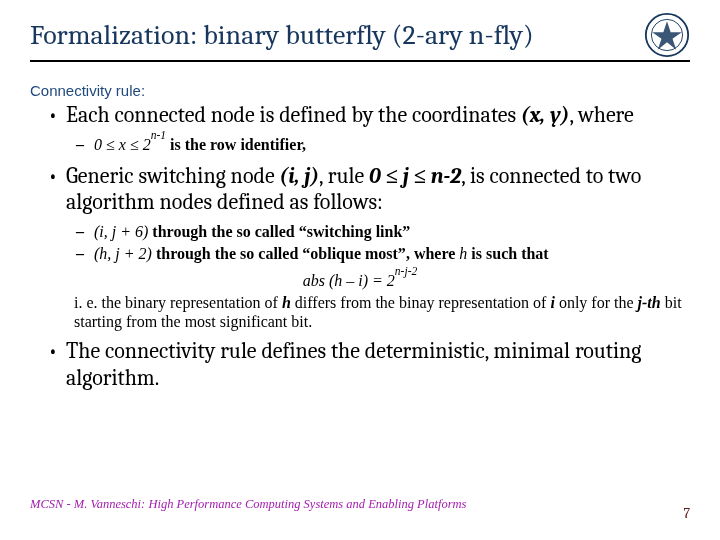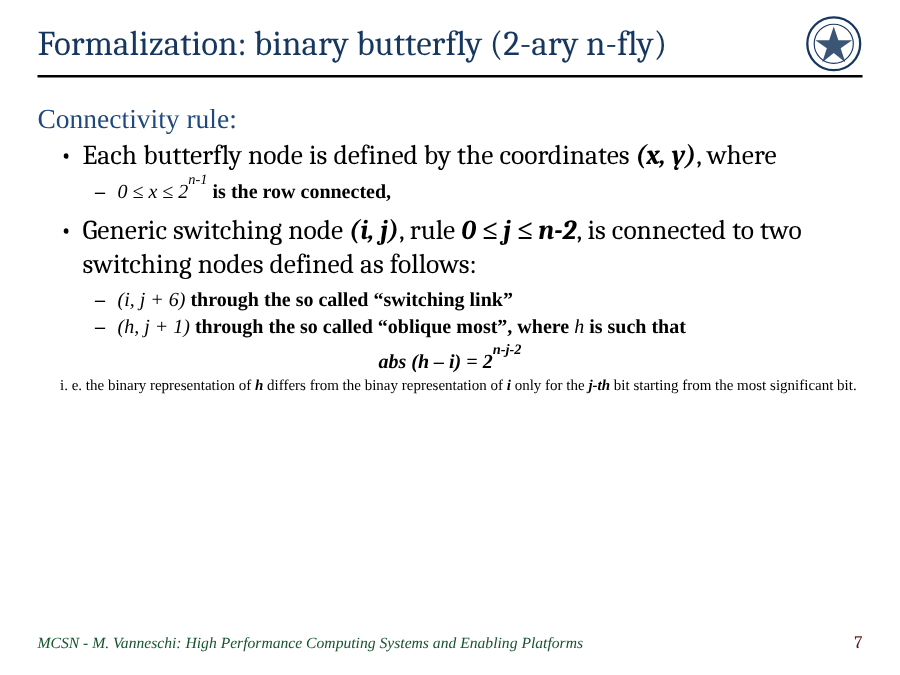--- a/index.html
+++ b/index.html
@@ -46,8 +46,8 @@
   }
   .subhead {
     color: #1F497D;
-    font-family: Liberation Serif, serif;
-    font-size: 22px;
+    font-family: Liberation Sans, sans-serif;
+    font-size: 15px;
     margin: 0 0 2px 0;
   }
   ul.b1 {

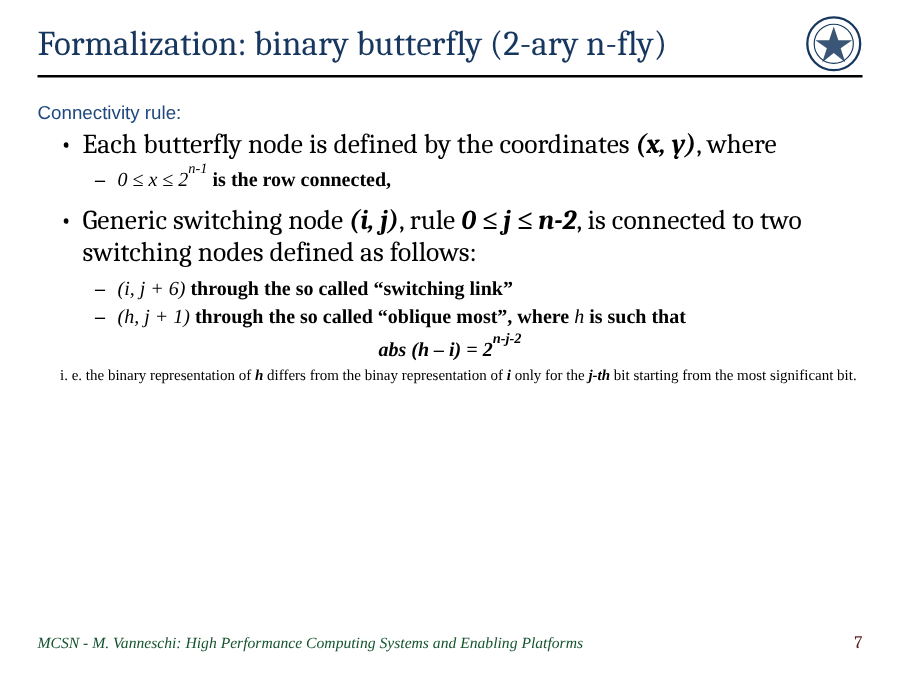--- a/index.html
+++ b/index.html
@@ -150,7 +150,7 @@
 
     <ul class="b1">
       <li>
-        <span>Each butterfly node is defined by the coordinates </span><span class="coord">(x, y)</span><span>, where</span>
+        <span>Each connected node is defined by the coordinates </span><span class="coord">(x, y)</span><span>, where</span>
       </li>
     </ul>
 

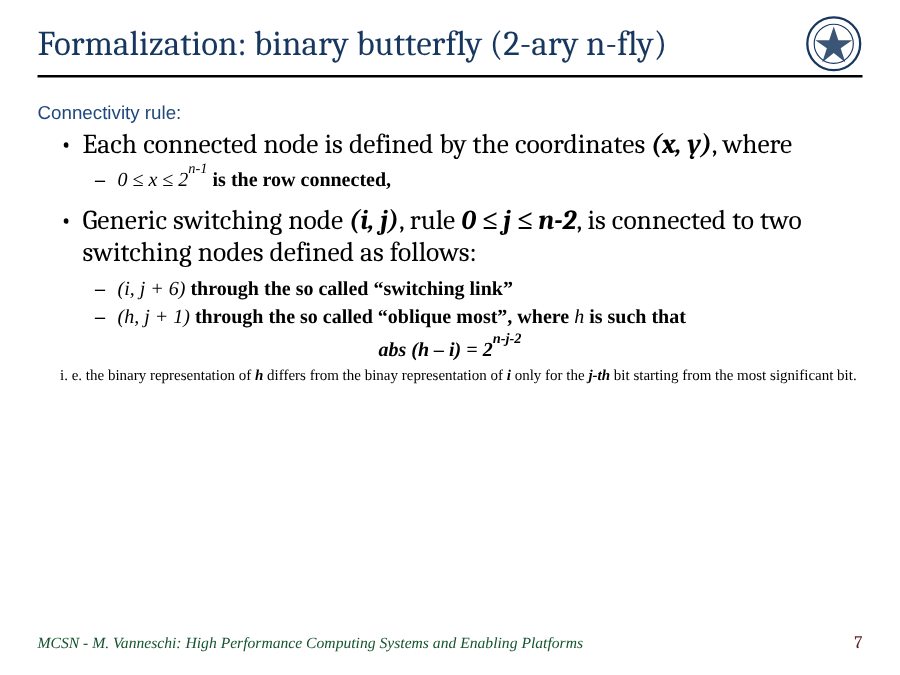--- a/index.html
+++ b/index.html
@@ -156,7 +156,7 @@
 
     <ul class="b2">
       <li>
-        <span class="ital"><span>0 </span><span class="le">≤</span><span> x </span><span class="le">≤</span><span class="roman"> 2</span><sup>n-1</sup></span><span> is the row connected,</span>
+        <span class="ital"><span>0 </span><span class="le">≤</span><span> x </span><span class="le">≤</span><span class="roman"> 2</span><sup>n-1</sup></span><span> is the row identifier,</span>
       </li>
     </ul>
 

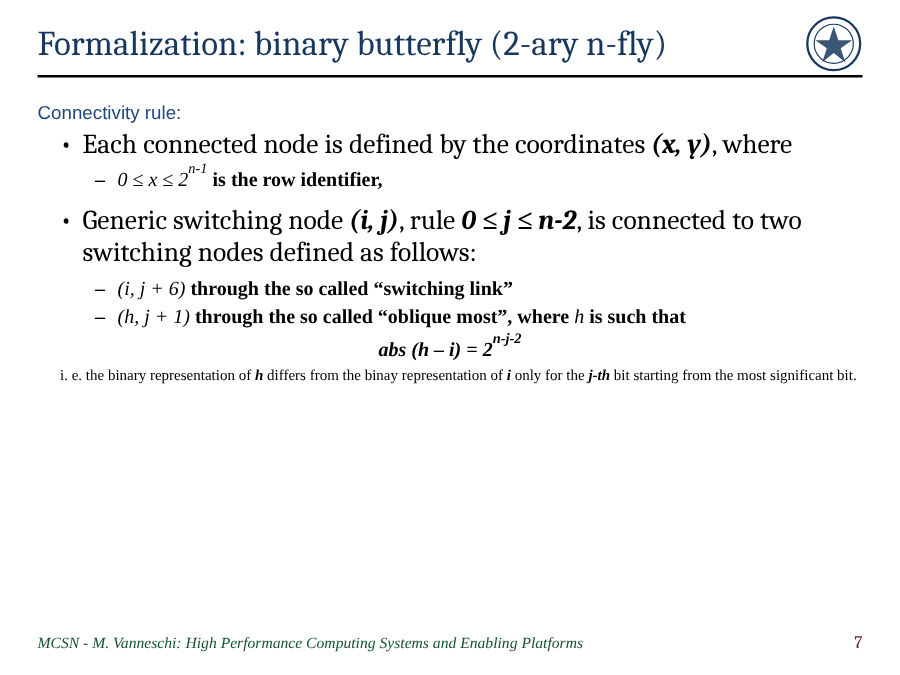--- a/index.html
+++ b/index.html
@@ -162,7 +162,7 @@
 
     <ul class="b1">
       <li>
-        <span>Generic switching node </span><span class="coord">(i, j)</span><span>, rule </span><span class="coord"><span>0 </span><span class="le">≤</span><span> j </span><span class="le">≤</span><span> n-2</span></span><span>, is connected to two switching nodes defined as follows:</span>
+        <span>Generic switching node </span><span class="coord">(i, j)</span><span>, rule </span><span class="coord"><span>0 </span><span class="le">≤</span><span> j </span><span class="le">≤</span><span> n-2</span></span><span>, is connected to two algorithm nodes defined as follows:</span>
       </li>
     </ul>
 

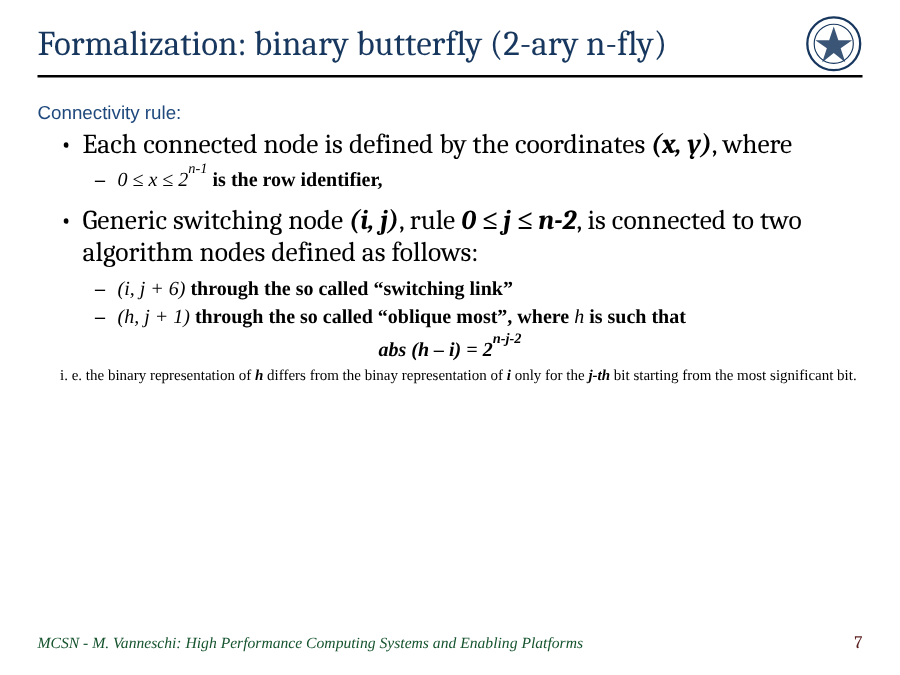--- a/index.html
+++ b/index.html
@@ -171,7 +171,7 @@
         <span class="ital">(i, j + 6)</span><span> through the so called </span><span>“switching link”</span>
       </li>
       <li>
-        <span class="ital">(h, j + 1)</span><span> through the so called </span><span>“oblique most”</span><span>, where </span><span class="ital">h</span><span> is such that</span>
+        <span class="ital">(h, j + 2)</span><span> through the so called </span><span>“oblique most”</span><span>, where </span><span class="ital">h</span><span> is such that</span>
       </li>
     </ul>
 

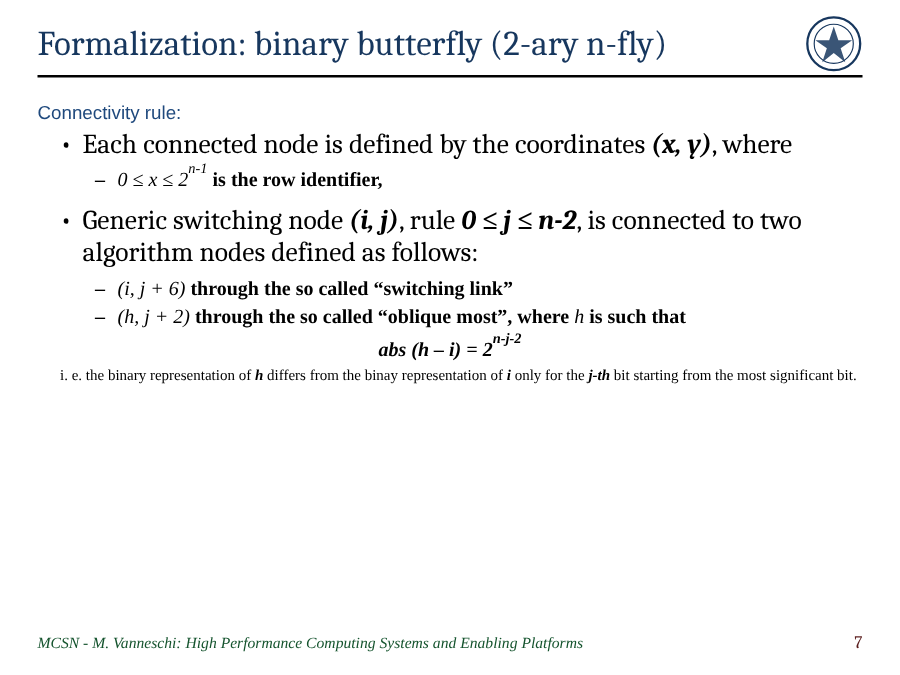--- a/index.html
+++ b/index.html
@@ -106,7 +106,6 @@
     font-style: italic;
     font-size: 16px;
     margin: 2px 0 2px 0;
-    font-weight: bold;
   }
   sup { font-size: 0.72em; line-height: 0; position: relative; top: -0.4em; font-style: italic; }
   .footer {

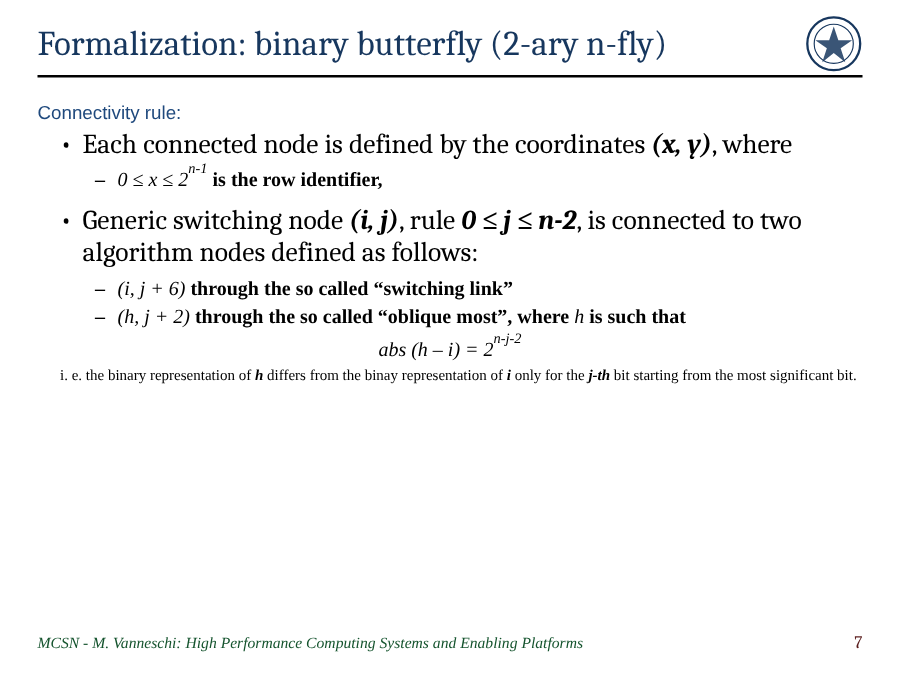--- a/index.html
+++ b/index.html
@@ -96,8 +96,8 @@
   .coord { font-style: italic; font-weight: bold; }
   .note {
     font-family: "Times New Roman", serif;
-    font-size: 12px;
-    margin: 2px 0 6px 18px;
+    font-size: 16px;
+    margin: 2px 0 6px 44px;
     text-indent: -0px;
   }
   .eqc {

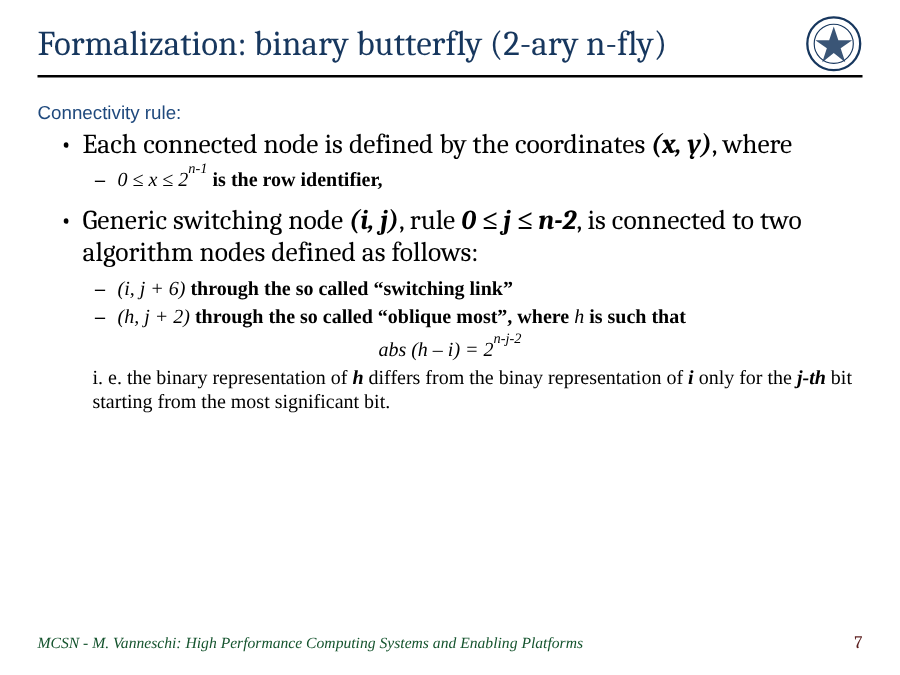--- a/index.html
+++ b/index.html
@@ -182,6 +182,9 @@
       <span>i. e. the binary representation of </span><span class="italb">h</span><span> differs from the binay representation of </span><span class="italb">i</span><span> only for the </span><span class="italb">j-th</span><span> bit starting from the most significant bit.</span>
     </p>
 
+    <ul class="b1">
+      <li>The connectivity rule defines the deterministic, minimal routing algorithm.</li>
+    </ul>
 
   </div>
 

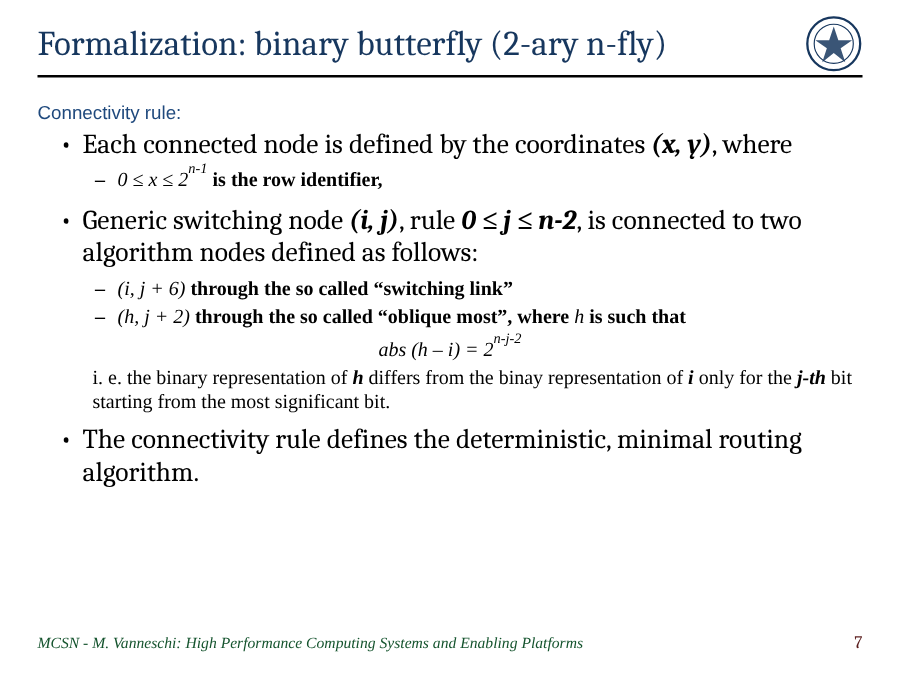--- a/index.html
+++ b/index.html
@@ -111,11 +111,11 @@
   .footer {
     position: absolute;
     left: 30px;
-    bottom: 18px;
+    bottom: 28px;
     font-family: "Times New Roman", serif;
     font-size: 12.5px;
     font-style: italic;
-    color: #14532d;
+    color: #a21caf;
   }
   .pagenum {
     position: absolute;

